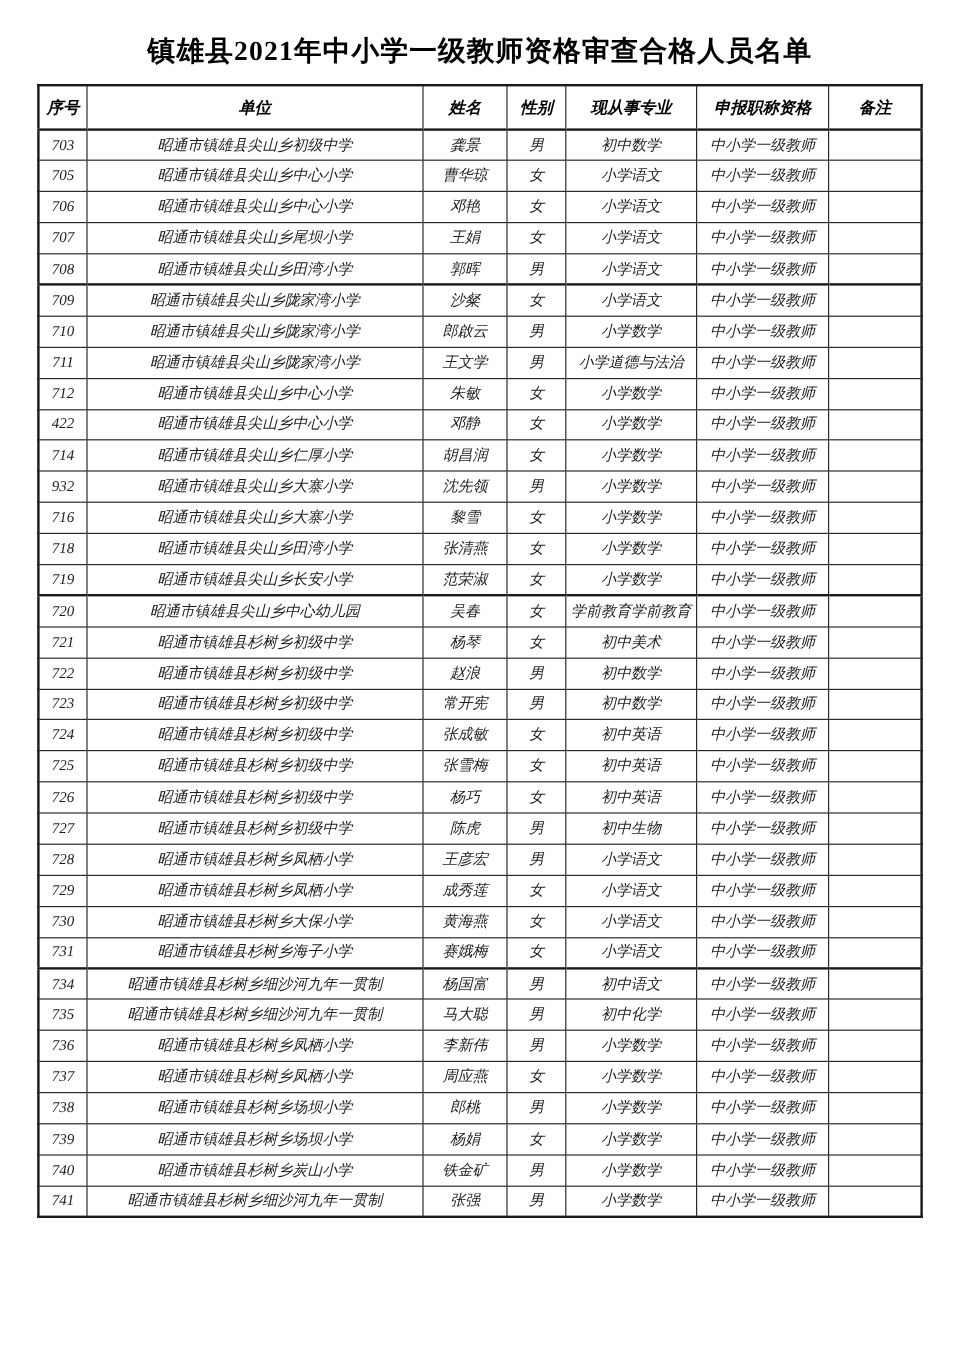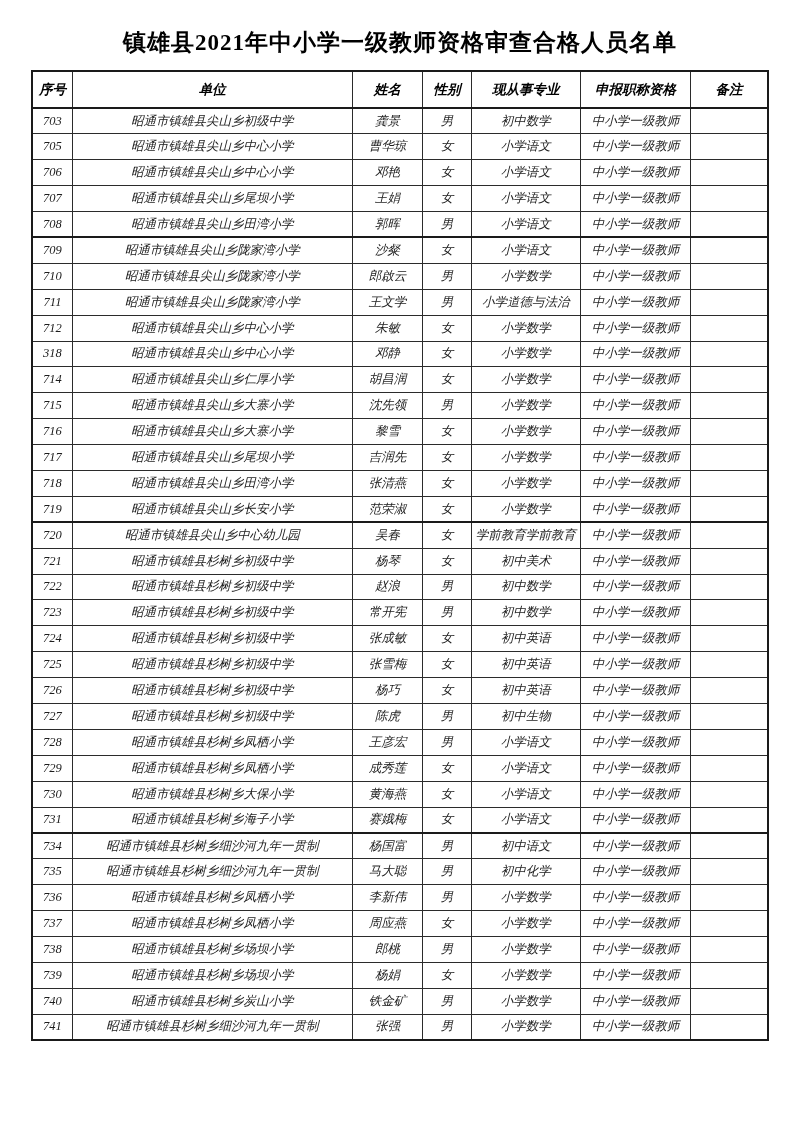--- a/index.html
+++ b/index.html
@@ -174,7 +174,7 @@
           <td></td>
         </tr>
         <tr>
-          <td>318</td>
+          <td>422</td>
           <td>昭通市镇雄县尖山乡中心小学</td>
           <td>邓静</td>
           <td>女</td>

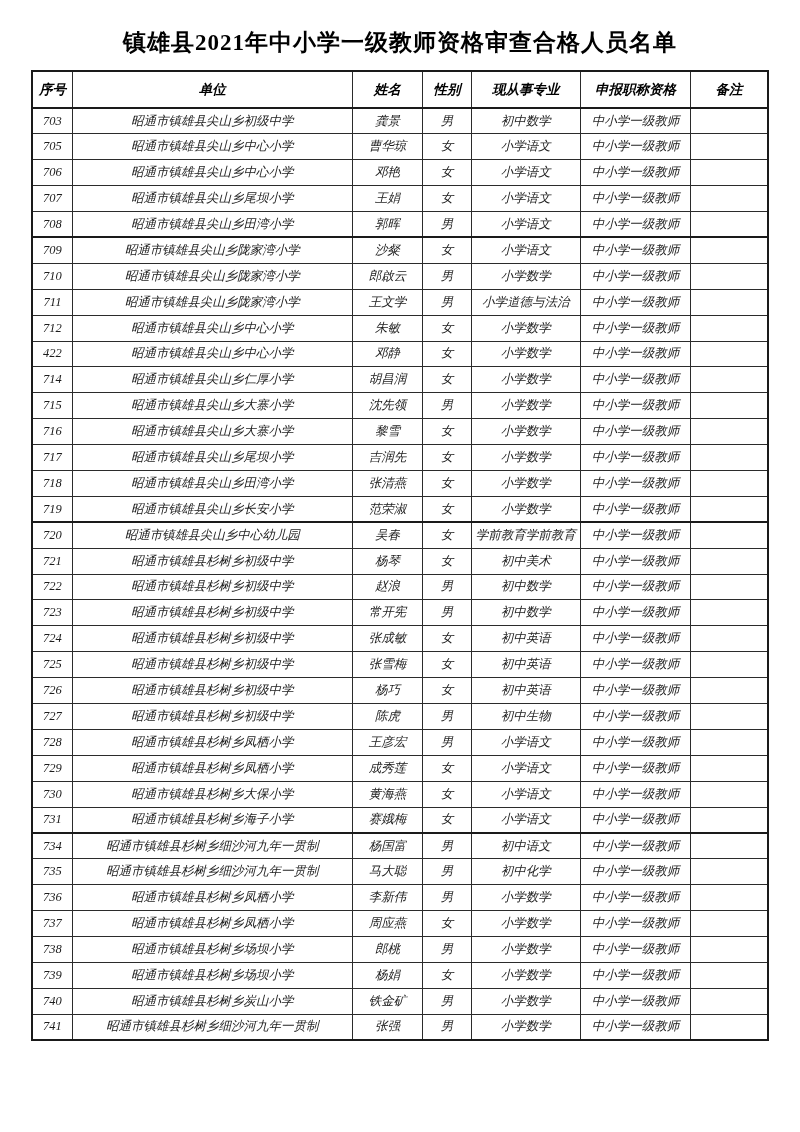--- a/index.html
+++ b/index.html
@@ -192,7 +192,7 @@
           <td></td>
         </tr>
         <tr>
-          <td>715</td>
+          <td>932</td>
           <td>昭通市镇雄县尖山乡大寨小学</td>
           <td>沈先领</td>
           <td>男</td>

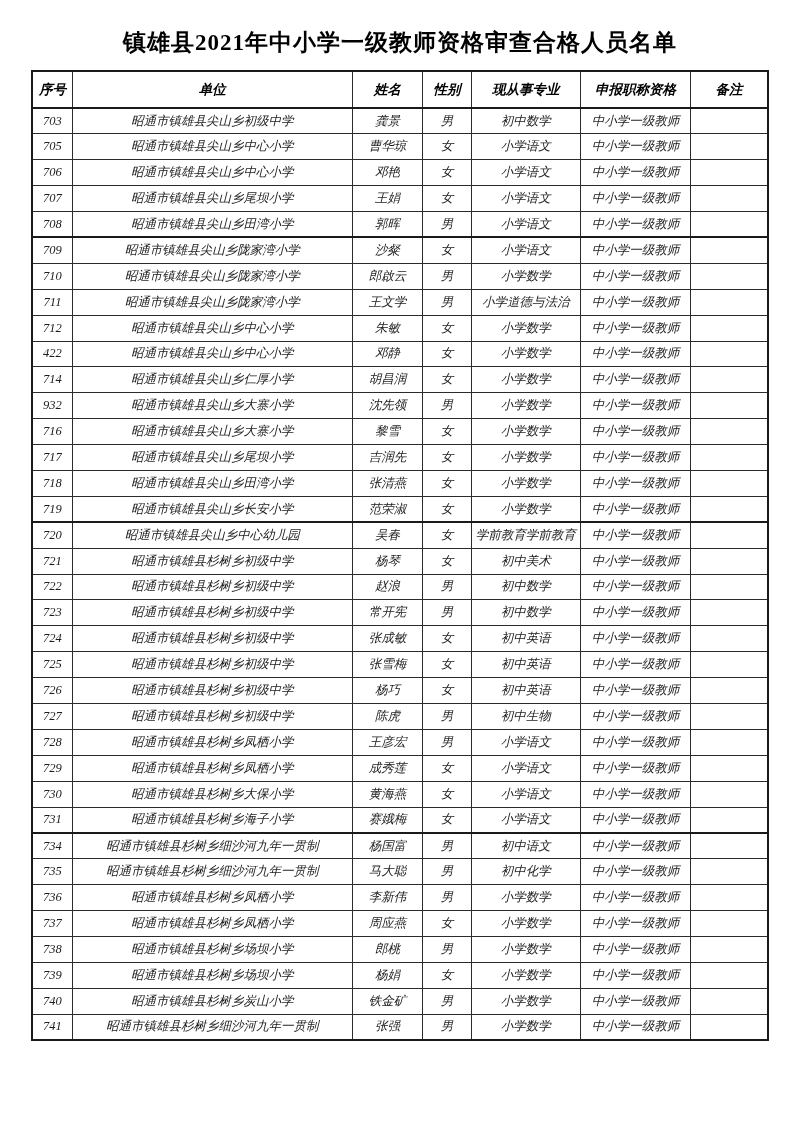--- a/index.html
+++ b/index.html
@@ -210,15 +210,6 @@
           <td></td>
         </tr>
         <tr>
-          <td>717</td>
-          <td>昭通市镇雄县尖山乡尾坝小学</td>
-          <td>吉润先</td>
-          <td>女</td>
-          <td>小学数学</td>
-          <td>中小学一级教师</td>
-          <td></td>
-        </tr>
-        <tr>
           <td>718</td>
           <td>昭通市镇雄县尖山乡田湾小学</td>
           <td>张清燕</td>

